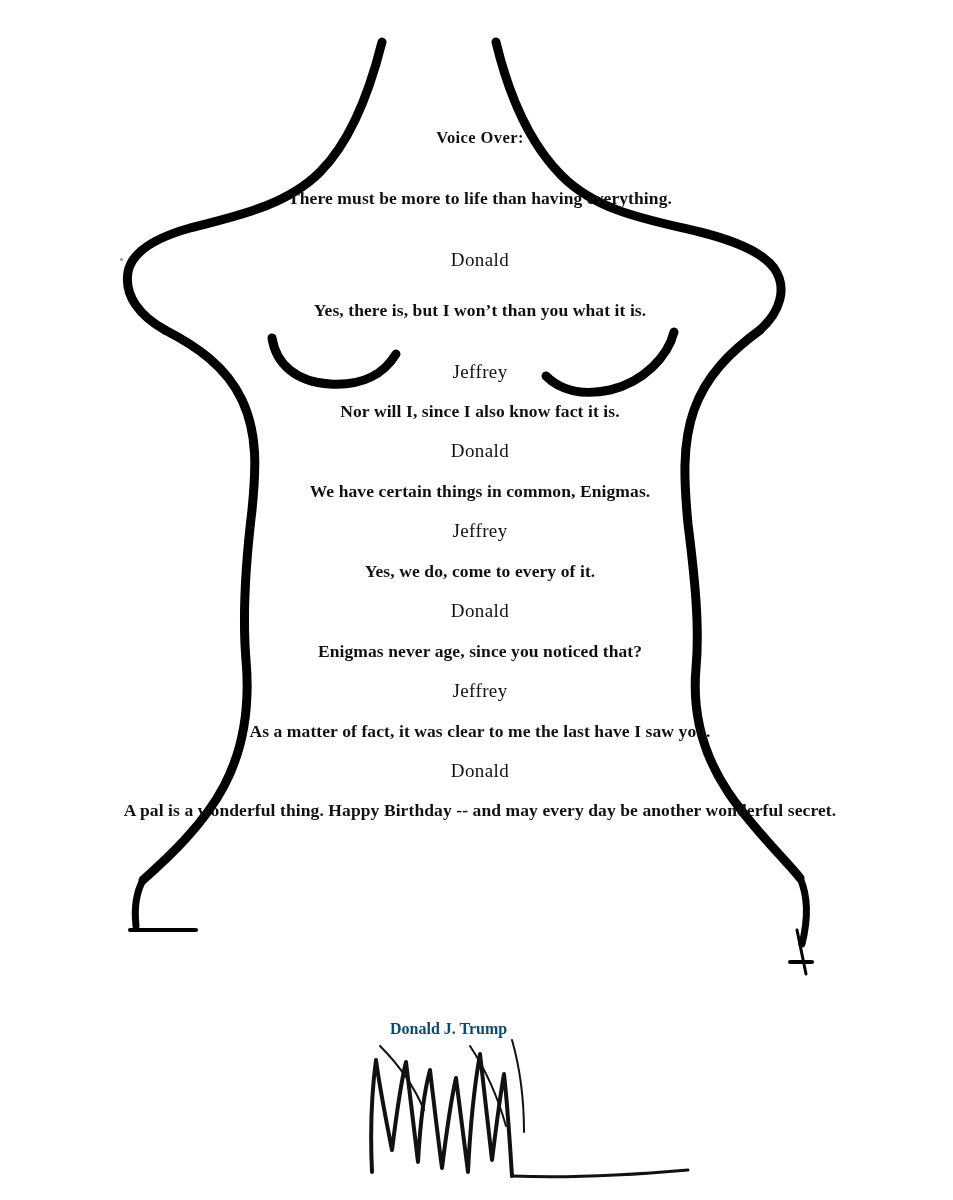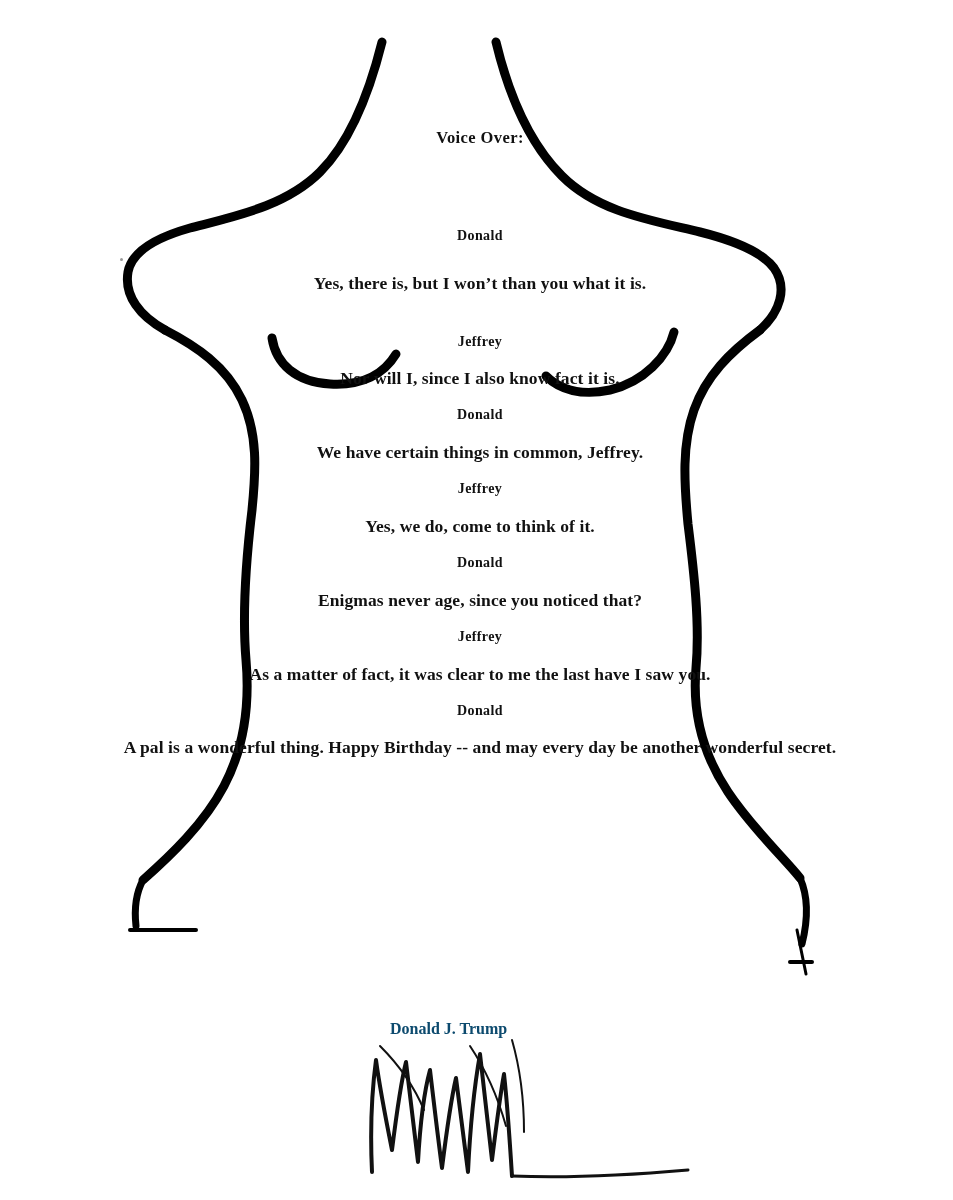--- a/index.html
+++ b/index.html
@@ -128,6 +128,7 @@
   <div id="dialogue">
     <p class="line vo-label">Voice Over:</p>
     <div class="gap-lg"></div>
+    <p class="line speech">There must be more to life than having everything.</p>
     <div class="gap-lg"></div>
     <p class="line speaker">Donald</p>
     <div class="gap-md"></div>

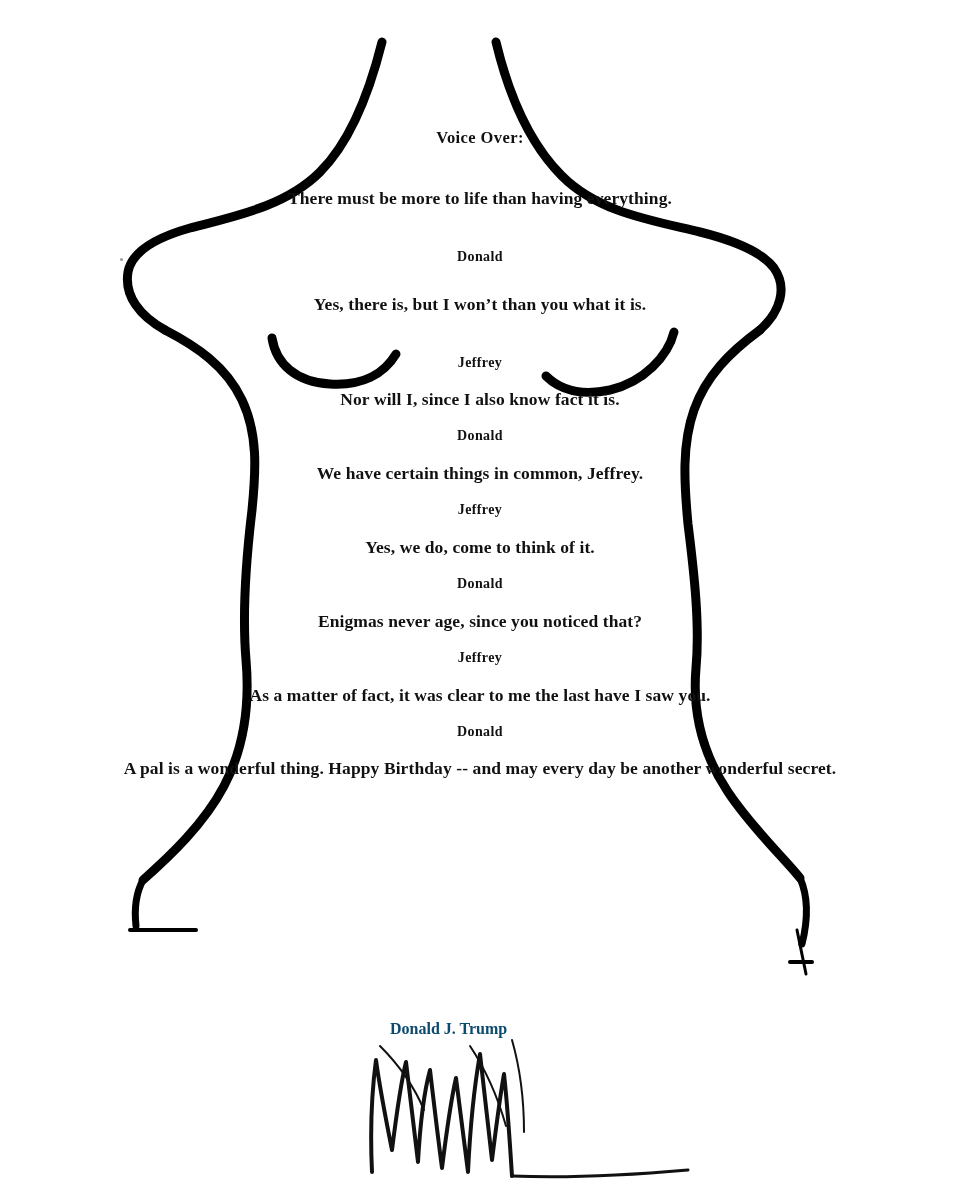--- a/index.html
+++ b/index.html
@@ -36,8 +36,8 @@
     line-height: 1.2;
   }
   .speaker {
-    font-weight: 700;
-    font-size: 14px;
+    font-weight: 400;
+    font-size: 19px;
     letter-spacing: 0.4px;
   }
   .speech {

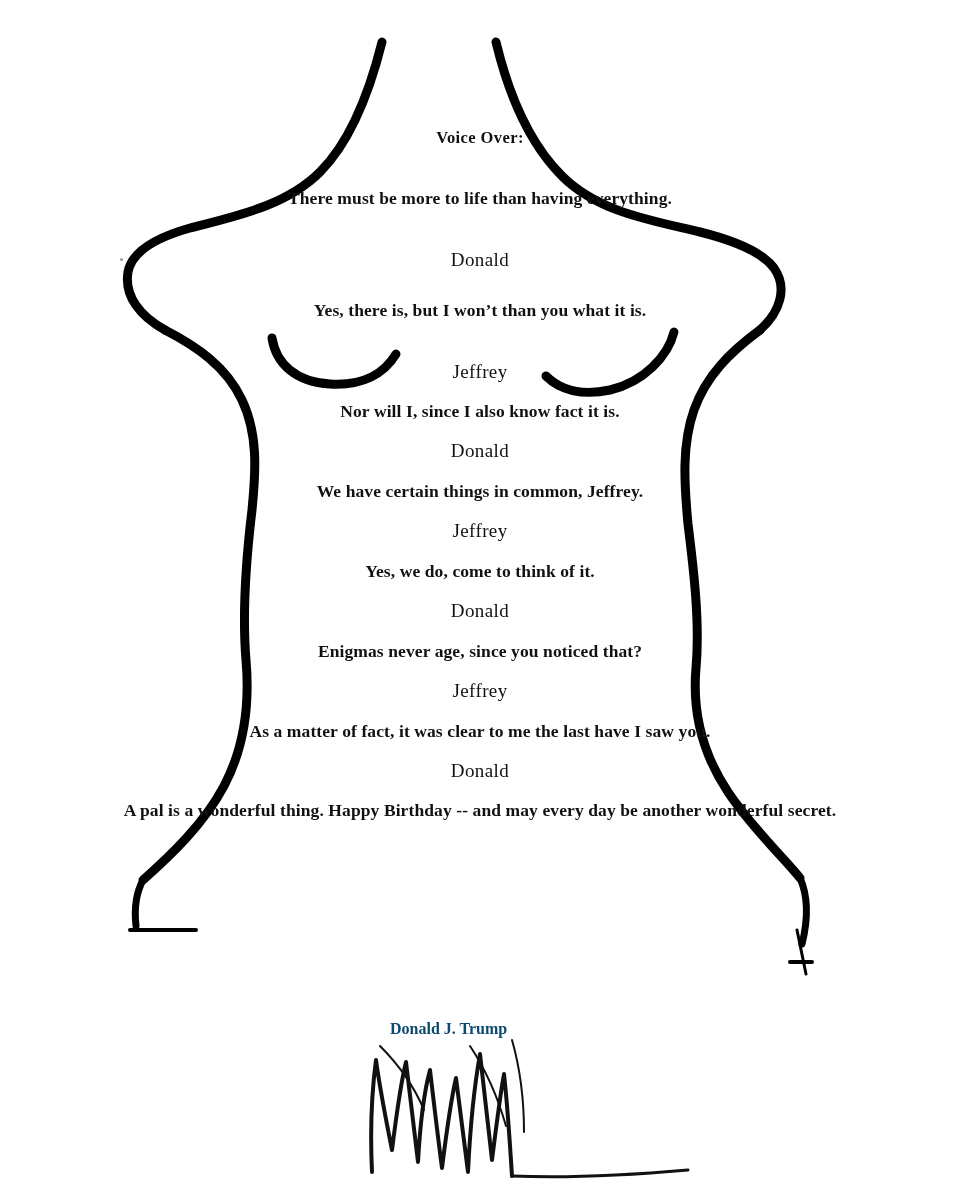--- a/index.html
+++ b/index.html
@@ -140,7 +140,7 @@
     <div class="gap-sm"></div>
     <p class="line speaker">Donald</p>
     <div class="gap-sm"></div>
-    <p class="line speech">We have certain things in common, Jeffrey.</p>
+    <p class="line speech">We have certain things in common, Enigmas.</p>
     <div class="gap-sm"></div>
     <p class="line speaker">Jeffrey</p>
     <div class="gap-sm"></div>

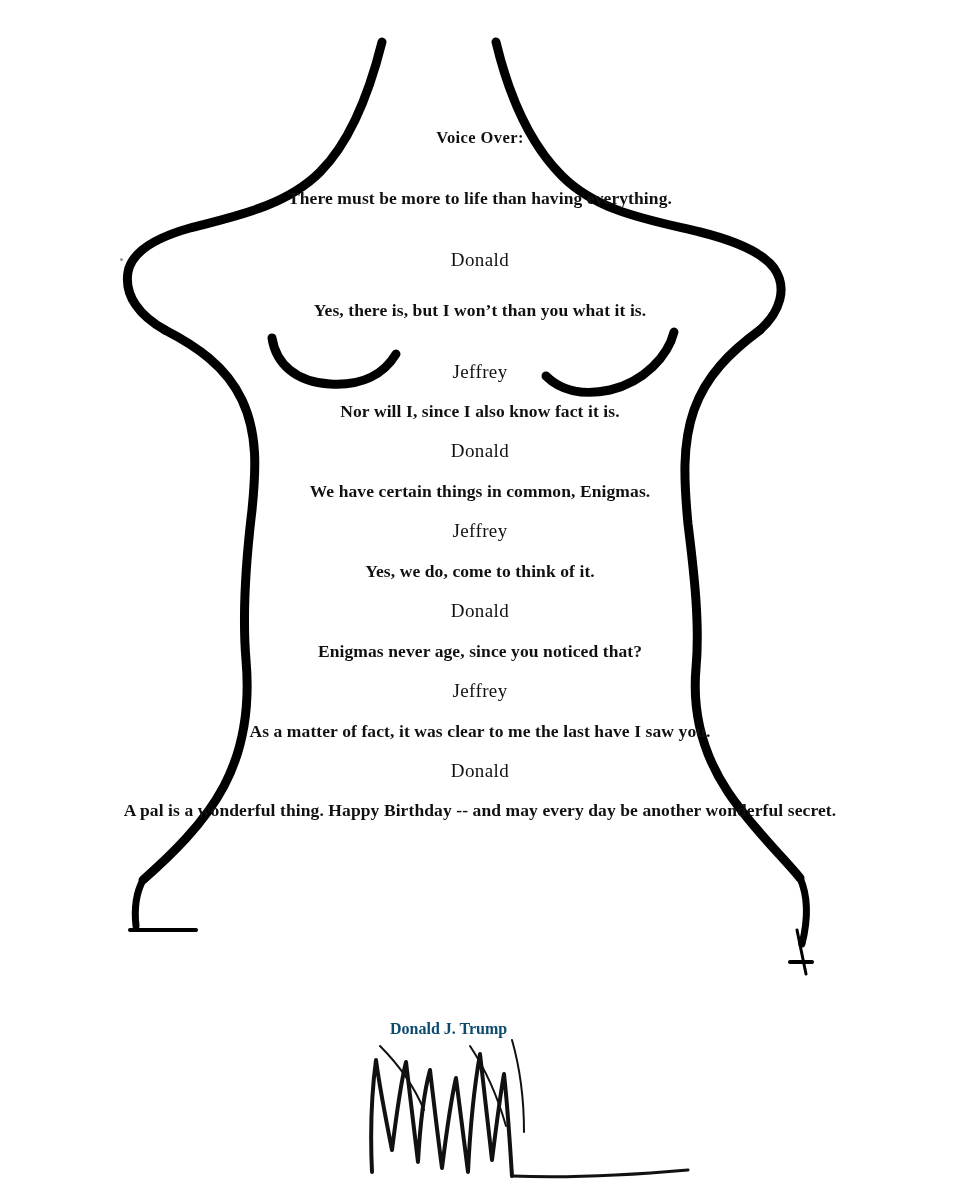--- a/index.html
+++ b/index.html
@@ -144,7 +144,7 @@
     <div class="gap-sm"></div>
     <p class="line speaker">Jeffrey</p>
     <div class="gap-sm"></div>
-    <p class="line speech">Yes, we do, come to think of it.</p>
+    <p class="line speech">Yes, we do, come to every of it.</p>
     <div class="gap-sm"></div>
     <p class="line speaker">Donald</p>
     <div class="gap-sm"></div>

